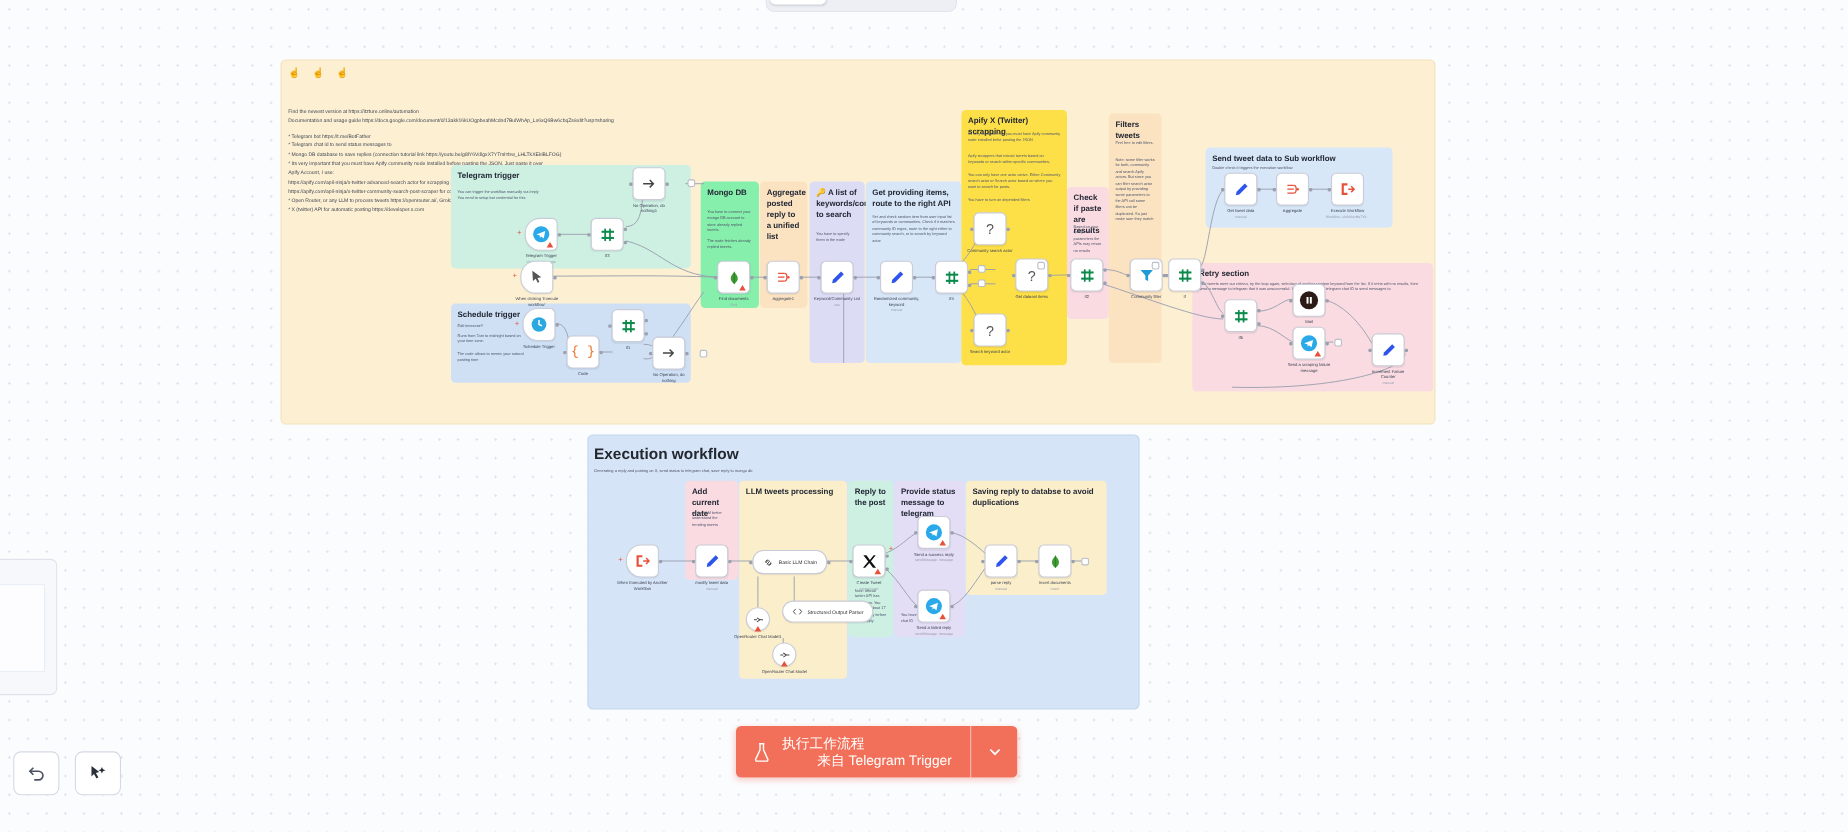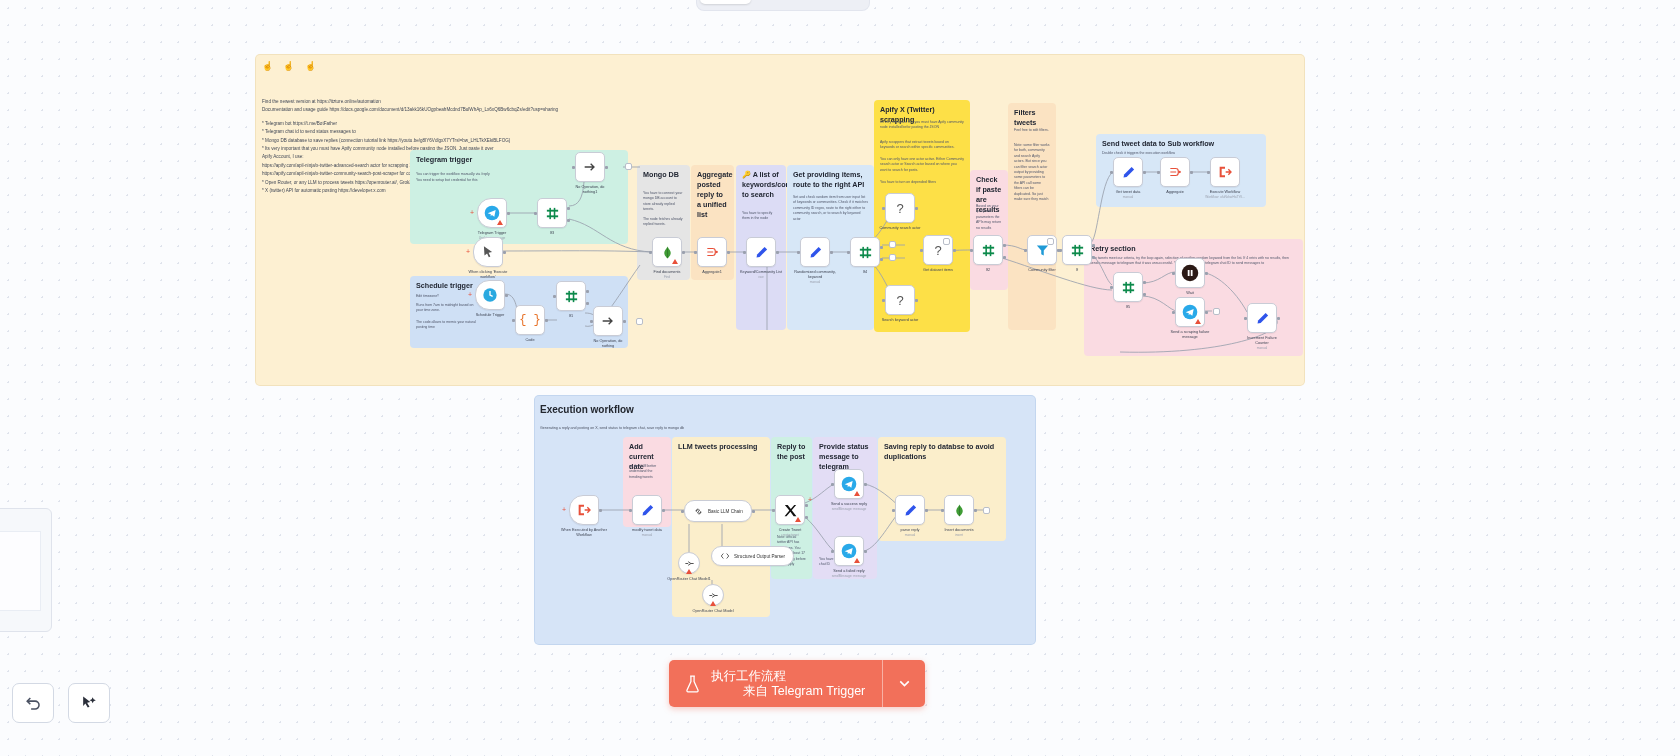--- a/index.html
+++ b/index.html
@@ -149,7 +149,7 @@
     <div class="gp" style="top:44px;width:60px">The code allows to memic your natural posting time</div>
   </div>
 
-  <div class="grp" style="left:637px;top:165px;width:53px;height:115px;background:#e5e5e5;">
+  <div class="grp" style="left:637px;top:165px;width:53px;height:115px;background:#86efac;">
     <div class="gt">Mongo DB</div>
     <div class="gp" style="top:26px">You have to connect your mongo DB account to store already replied tweets.</div>
     <div class="gp" style="top:52px">The node fetches already replied tweets.</div>

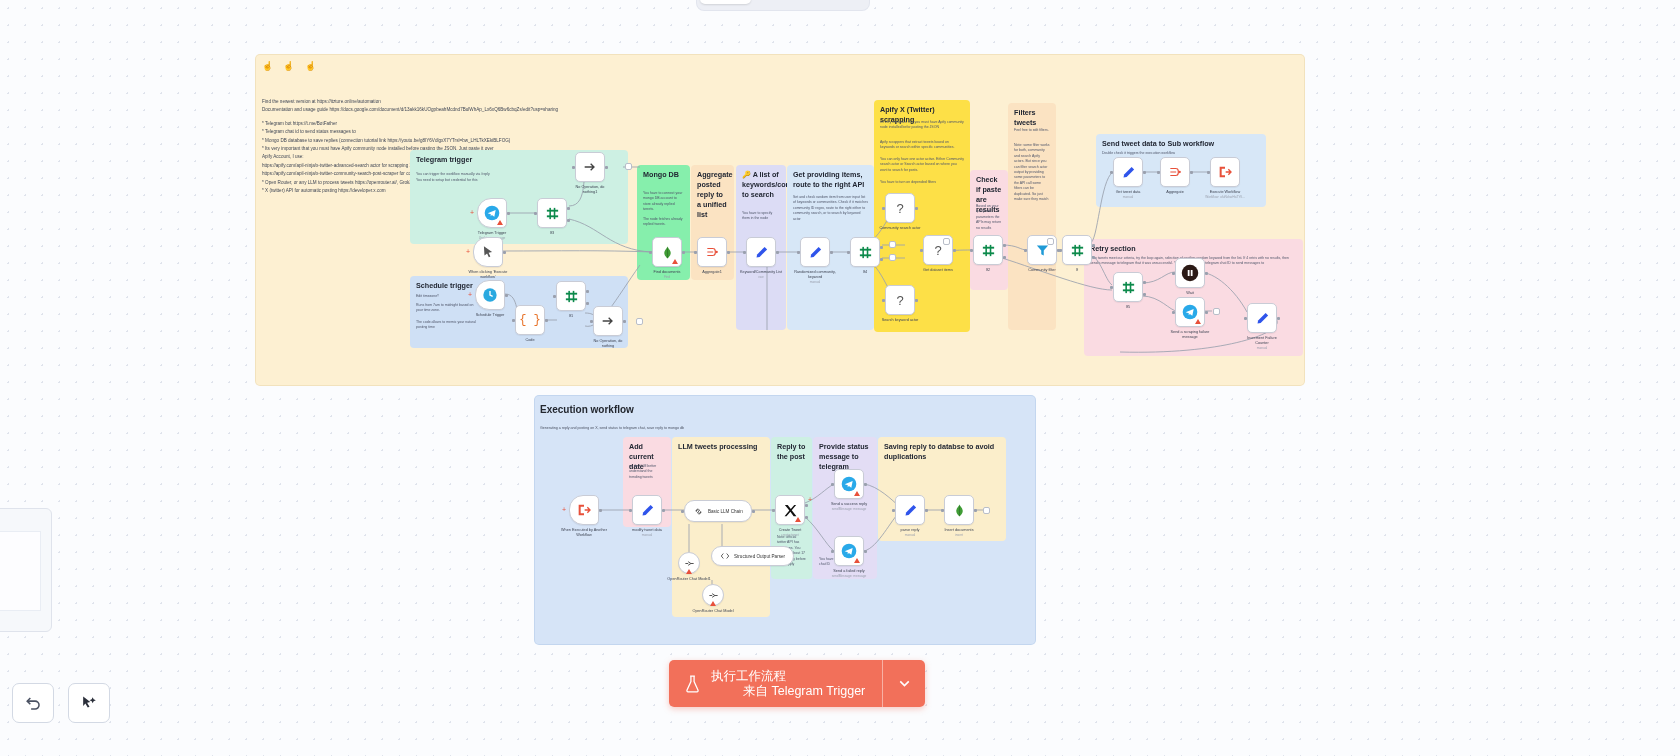--- a/index.html
+++ b/index.html
@@ -50,7 +50,7 @@
   .note-lines div{ font-size:4.6px; line-height:8.4px; color:#3f4655; white-space:nowrap;}
   .lnk{ color:#d9534f; }
 
-  .exec-title{ position:absolute; left:540px; top:404px; font-size:10px; font-weight:700; color:#23272f;}
+  .exec-title{ position:absolute; left:540px; top:404px; font-size:14px; font-weight:700; color:#23272f;}
   .exec-sub{ position:absolute; left:540px; top:426px; font-size:3.6px; color:#4a5162; }
 
   

